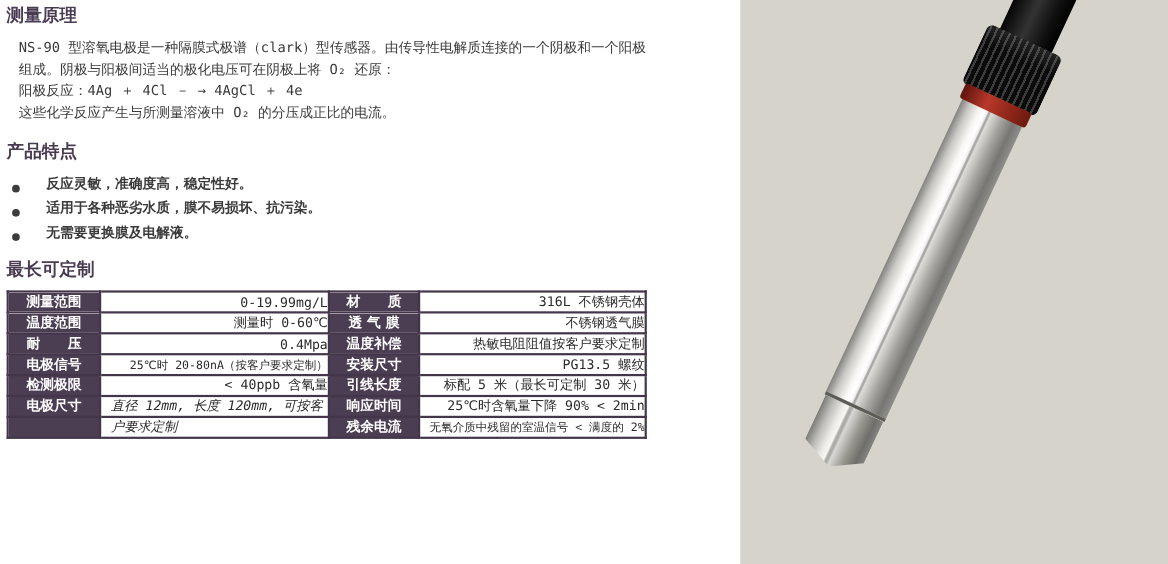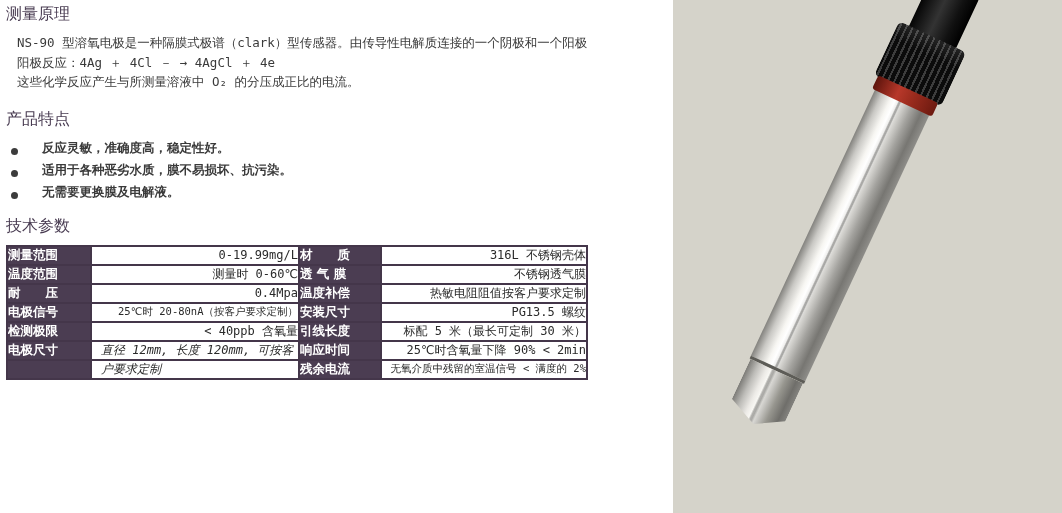--- a/index.html
+++ b/index.html
@@ -26,7 +26,7 @@
   }
   .section-title {
     font-family: "DejaVu Sans", "Liberation Sans", sans-serif;
-    font-weight: normal;
+    font-weight: bold;
     font-size: 16px;
     color: var(--accent);
     line-height: 21px;

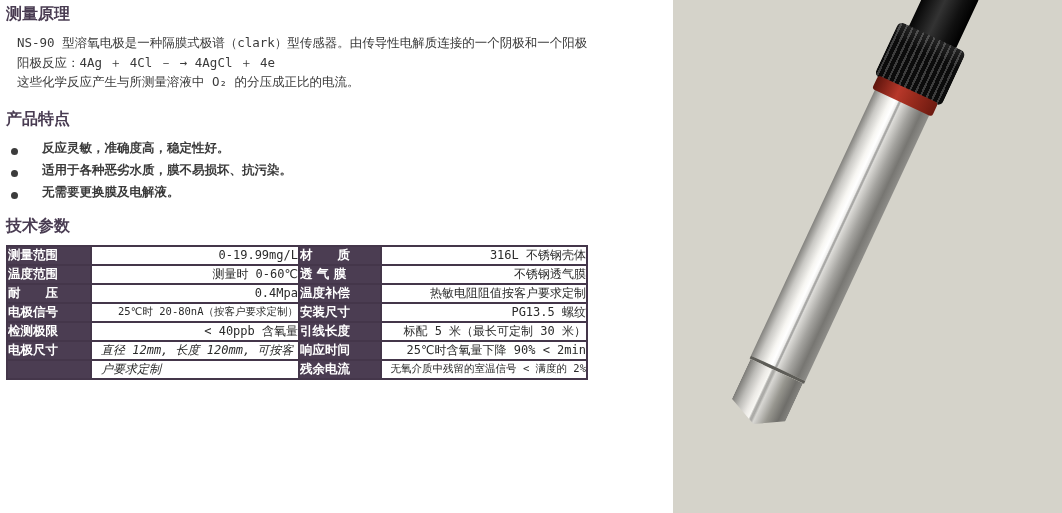--- a/index.html
+++ b/index.html
@@ -160,6 +160,7 @@
     <div class="section-title">测量原理</div>
     <div class="para">
       <div class="line">NS-90 型溶氧电极是一种隔膜式极谱（clark）型传感器。由传导性电解质连接的一个阴极和一个阳极</div>
+      <div class="line">组成。阴极与阳极间适当的极化电压可在阴极上将 O₂ 还原：</div>
       <div class="line">阳极反应：4Ag ＋ 4Cl － → 4AgCl ＋ 4e</div>
       <div class="line">这些化学反应产生与所测量溶液中 O₂ 的分压成正比的电流。</div>
     </div>

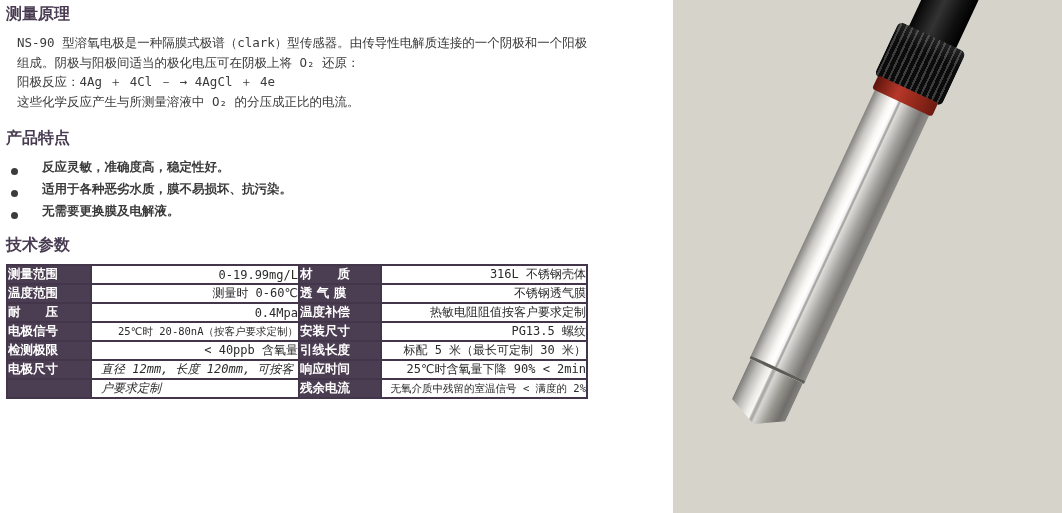--- a/index.html
+++ b/index.html
@@ -186,7 +186,7 @@
 
 
   <div class="specs">
-    <div class="section-title">技术参数</div>
+    <div class="section-title">最长可定制</div>
     <table class="spec-table">
       <colgroup>
         <col style="width:84px">

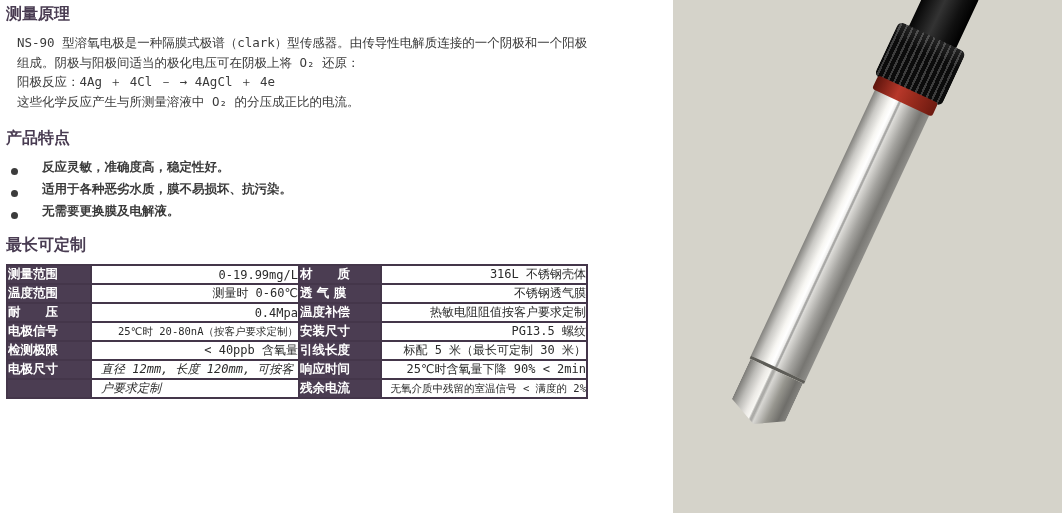--- a/index.html
+++ b/index.html
@@ -69,7 +69,7 @@
     background: var(--cell-bg);
     color: #ffffff;
     font-weight: bold;
-    text-align: left;
+    text-align: center;
     font-size: 12.5px;
     font-family: "DejaVu Sans", "Liberation Sans", sans-serif;
   }

